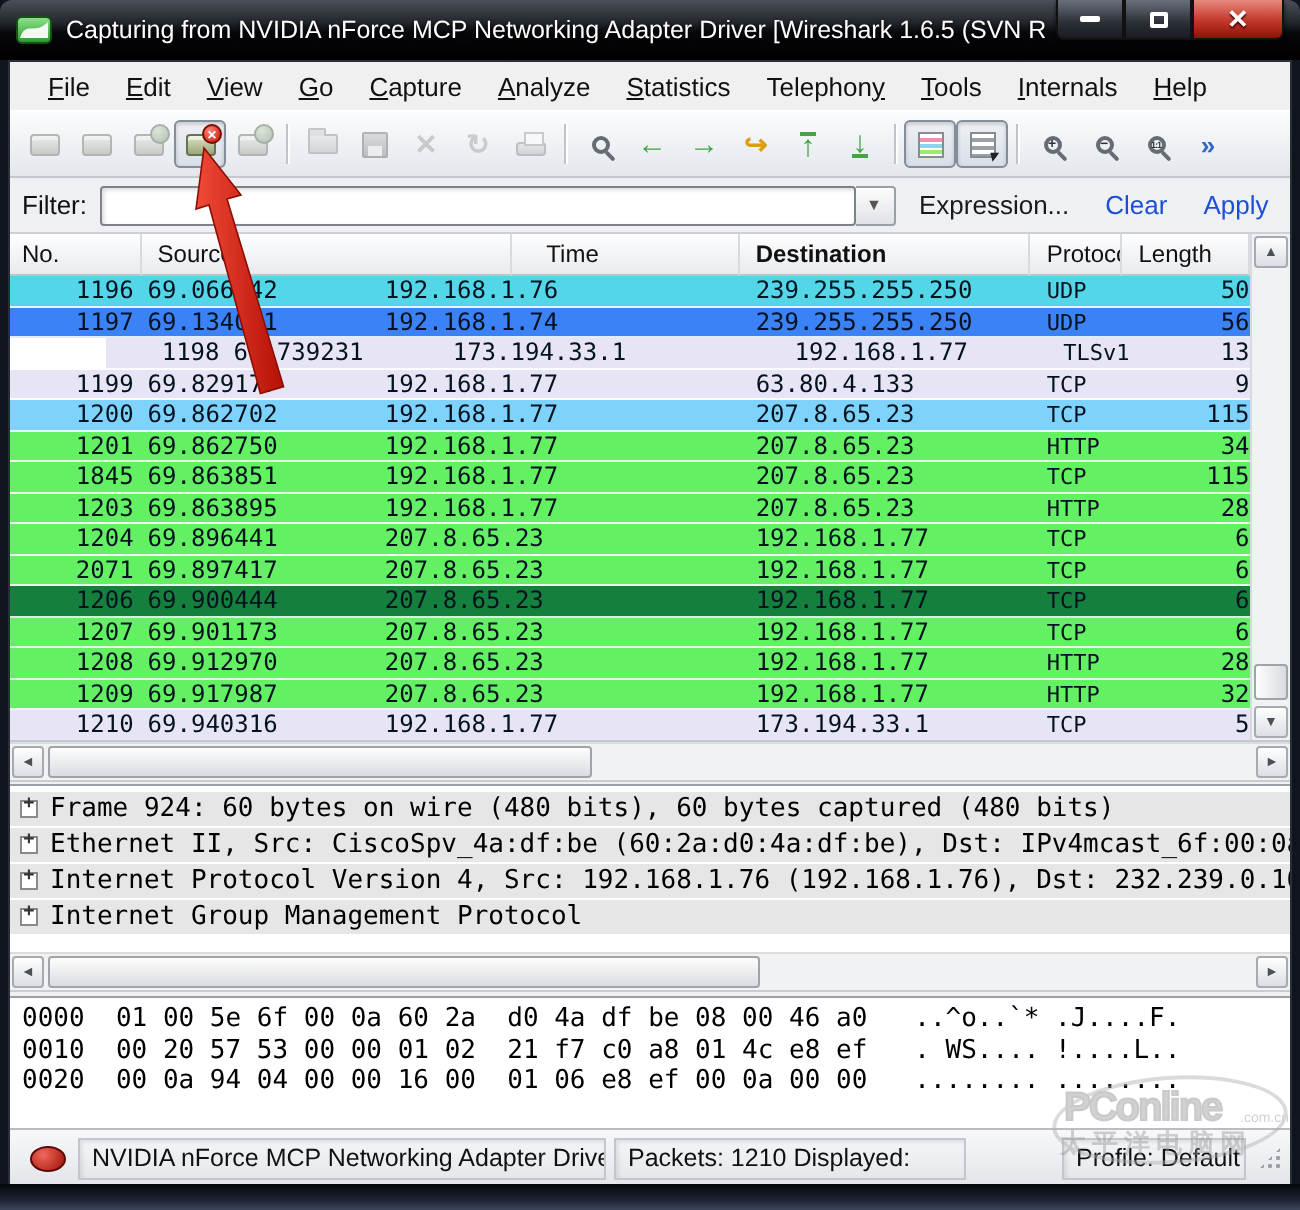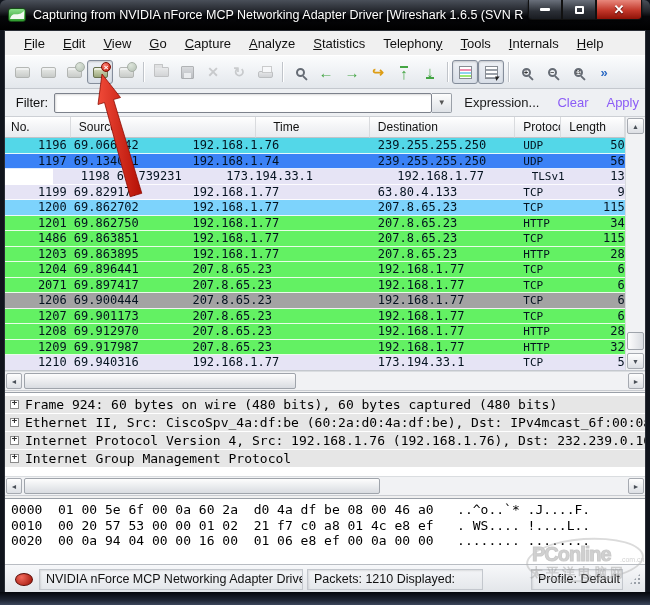--- a/index.html
+++ b/index.html
@@ -83,7 +83,7 @@
   .ic-autoscroll i::after{content:"▾";position:absolute;right:-2px;bottom:-5px;color:#222;font-size:9px;}
   
   .filterbar{position:absolute;left:0;right:0;top:58px;height:28px;background:#eef0f3;
-    border-bottom:1px solid #cdd0d5;display:flex;align-items:center;padding:0 6px;justify-content:flex-end;}
+    border-bottom:1px solid #cdd0d5;display:flex;align-items:center;padding:0 6px;}
   .filter-label{font-size:13px;color:#111;margin-right:6px;}
   .filter-input{width:378px;height:20px;border:1px solid #7d828c;border-radius:2px;background:#fff;
     box-shadow:inset 1px 1px 2px rgba(0,0,0,.15);font-size:12px;padding:0 4px;outline:none;}

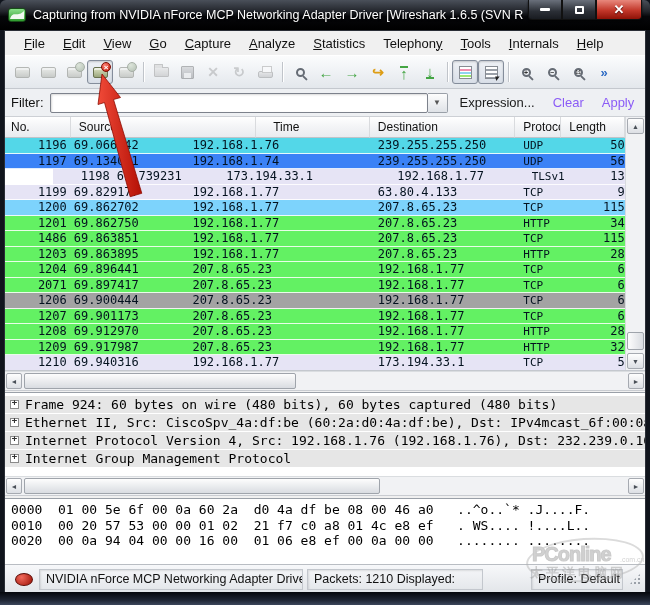--- a/index.html
+++ b/index.html
@@ -92,7 +92,7 @@
     font-size:8px;color:#555;}
   .filter-links{display:flex;gap:18px;margin-left:12px;font-size:13px;}
   .flink-dark{color:#1a1a1a;}
-  .flink-gray{color:#8b5cf6;}
+  .flink-gray{color:#1d4ed8;}
   
   .listwrap{position:absolute;left:0;right:0;top:86px;height:254px;background:#fff;
     border-bottom:1px solid #c4c8ce;display:flex;}

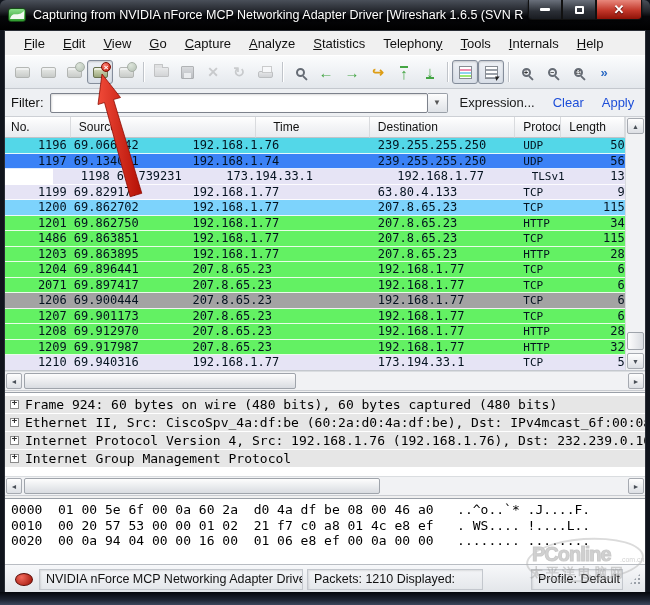--- a/index.html
+++ b/index.html
@@ -102,7 +102,7 @@
     border-bottom:1px solid #bfc3c8;font-size:12px;color:#111;display:flex;align-items:center;
     padding-left:8px;white-space:nowrap;overflow:hidden;}
   .hc-no{width:66px;padding-left:6px;}.hc-time{width:114px;padding-left:17px;}.hc-src{width:186px;}
-  .hc-dst{width:146px;}.hc-proto{width:46px;}.hc-len{width:64px;}
+  .hc-dst{width:146px;font-weight:bold;}.hc-proto{width:46px;}.hc-len{width:64px;}
   .prow{display:flex;height:15.5px;font:12px/15px "DejaVu Sans Mono",monospace;color:#04121f;
     border-bottom:1px solid rgba(255,255,255,.85);}
   .pc{white-space:nowrap;overflow:hidden;}

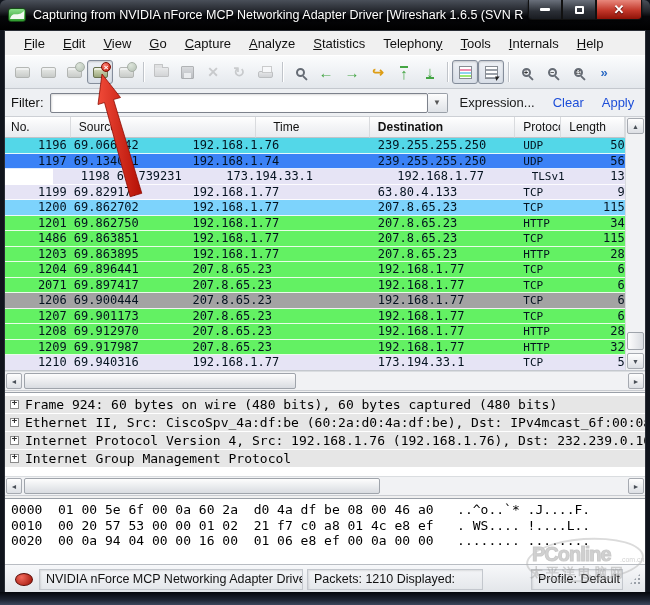--- a/index.html
+++ b/index.html
@@ -407,7 +407,7 @@
               <span class="pc c-len"><span>344</span></span>
             </div>
             <div class="prow" style="background: rgb(99, 241, 99);">
-              <span class="pc c-no">1486</span>
+              <span class="pc c-no">1845</span>
               <span class="pc c-time">69.863851</span>
               <span class="pc c-src">192.168.1.77</span>
               <span class="pc c-dst">207.8.65.23</span>

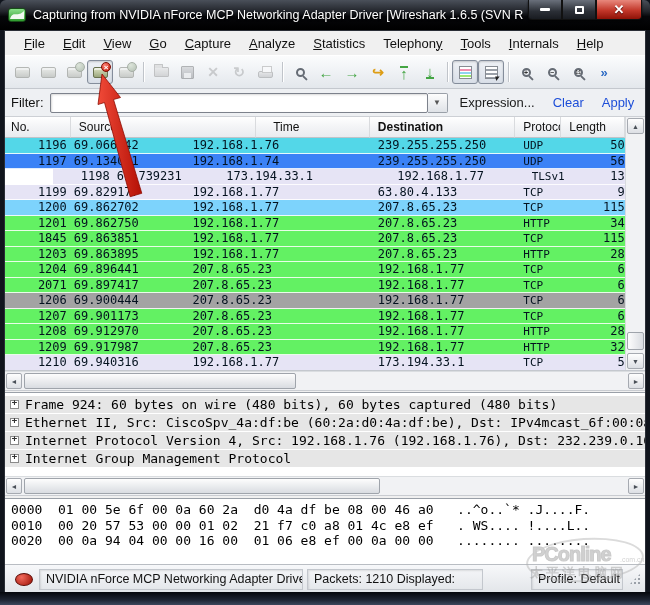--- a/index.html
+++ b/index.html
@@ -438,7 +438,7 @@
               <span class="pc c-proto">TCP</span>
               <span class="pc c-len"><span>60</span></span>
             </div>
-            <div class="prow" style="background: #a3a3a3;">
+            <div class="prow" style="background: #15803d;">
               <span class="pc c-no">1206</span>
               <span class="pc c-time">69.900444</span>
               <span class="pc c-src">207.8.65.23</span>

